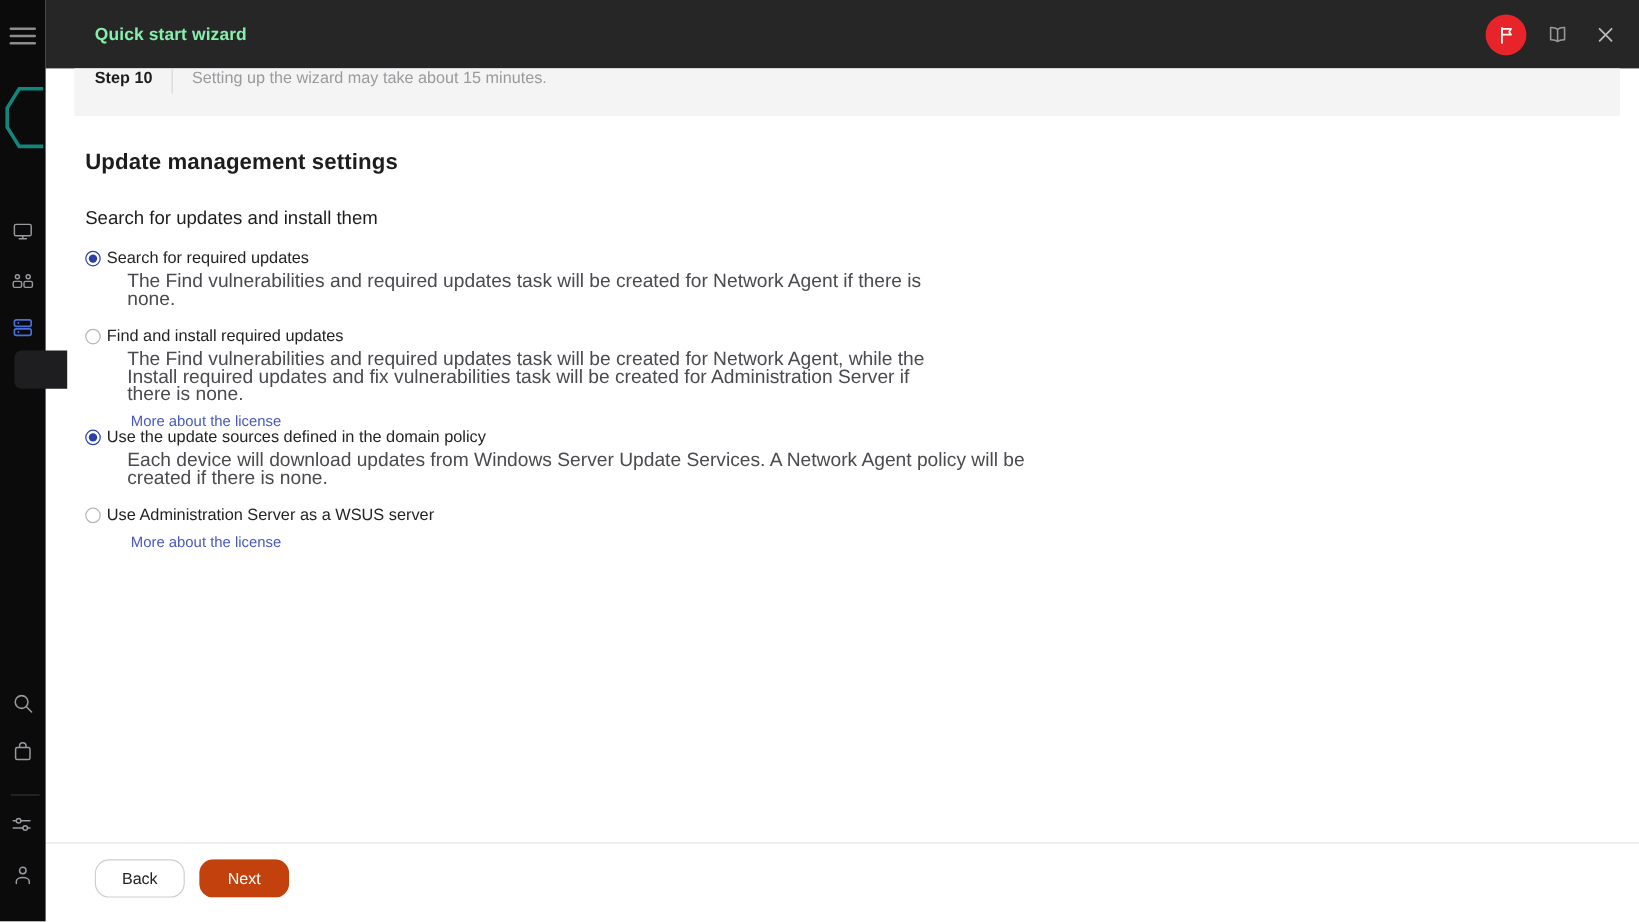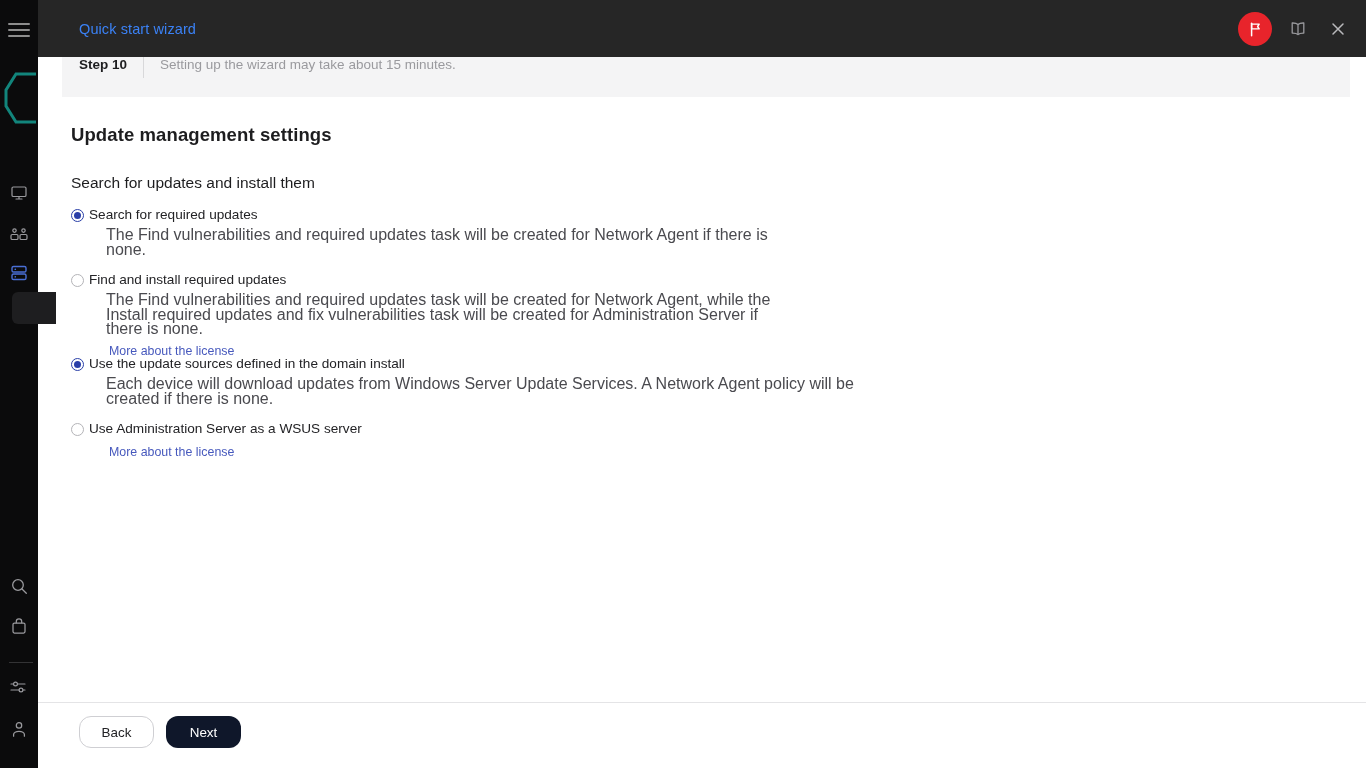--- a/index.html
+++ b/index.html
@@ -55,7 +55,7 @@
   }
   .titlebar-title {
     position: absolute; left: 41px; top: 21px;
-    color: #3b82f6; font-size: 14.5px; font-weight: 400;
+    color: #86efac; font-size: 14.5px; font-weight: 700;
     letter-spacing: .1px;
   }
   .titlebar-actions {

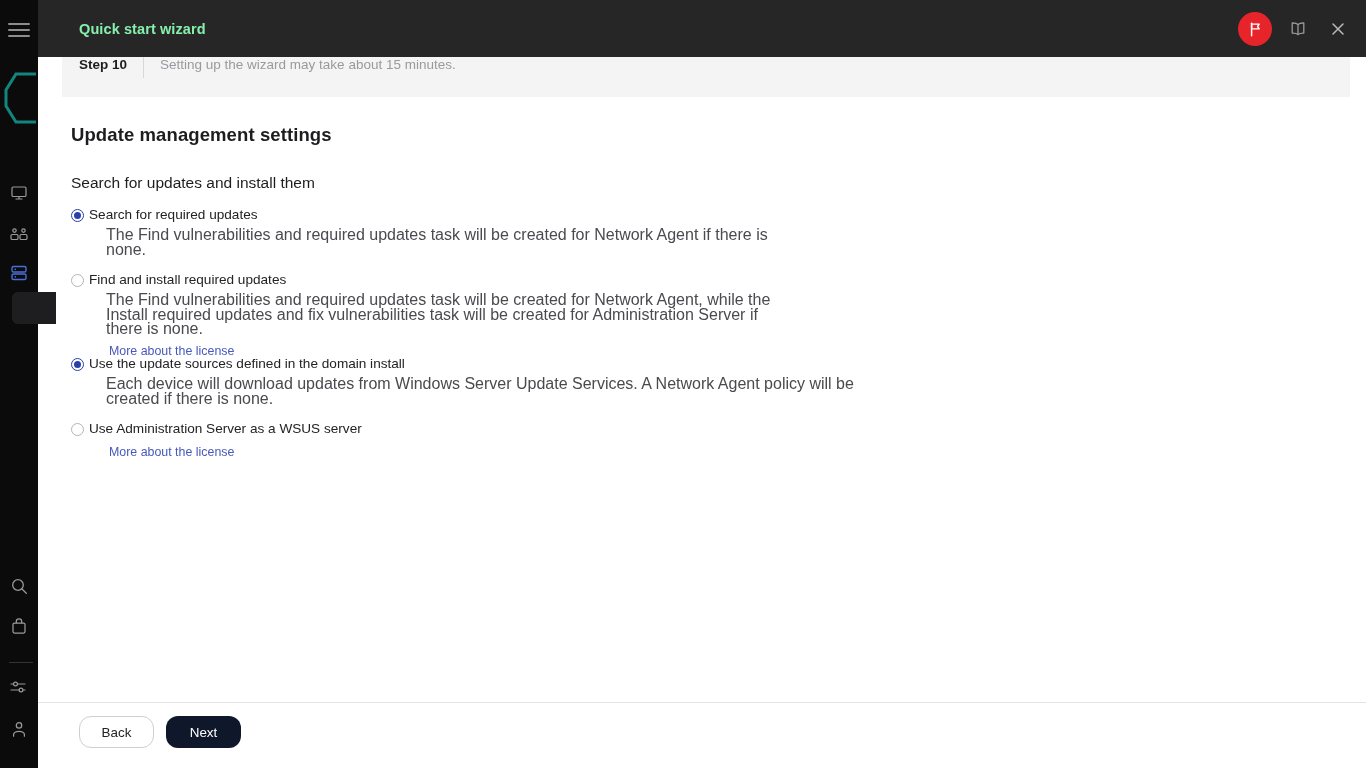--- a/index.html
+++ b/index.html
@@ -306,7 +306,7 @@
       <div class="opt" style="margin-bottom:14px;">
         <span class="radio checked"></span>
         <div class="opt-body">
-          <div class="opt-label">Use the update sources defined in the domain install</div>
+          <div class="opt-label">Use the update sources defined in the domain policy</div>
           <div class="opt-desc" style="margin-left:17px; max-width:760px;">Each device will download updates from Windows Server Update Services. A Network Agent policy will be created if there is none.</div>
         </div>
       </div>

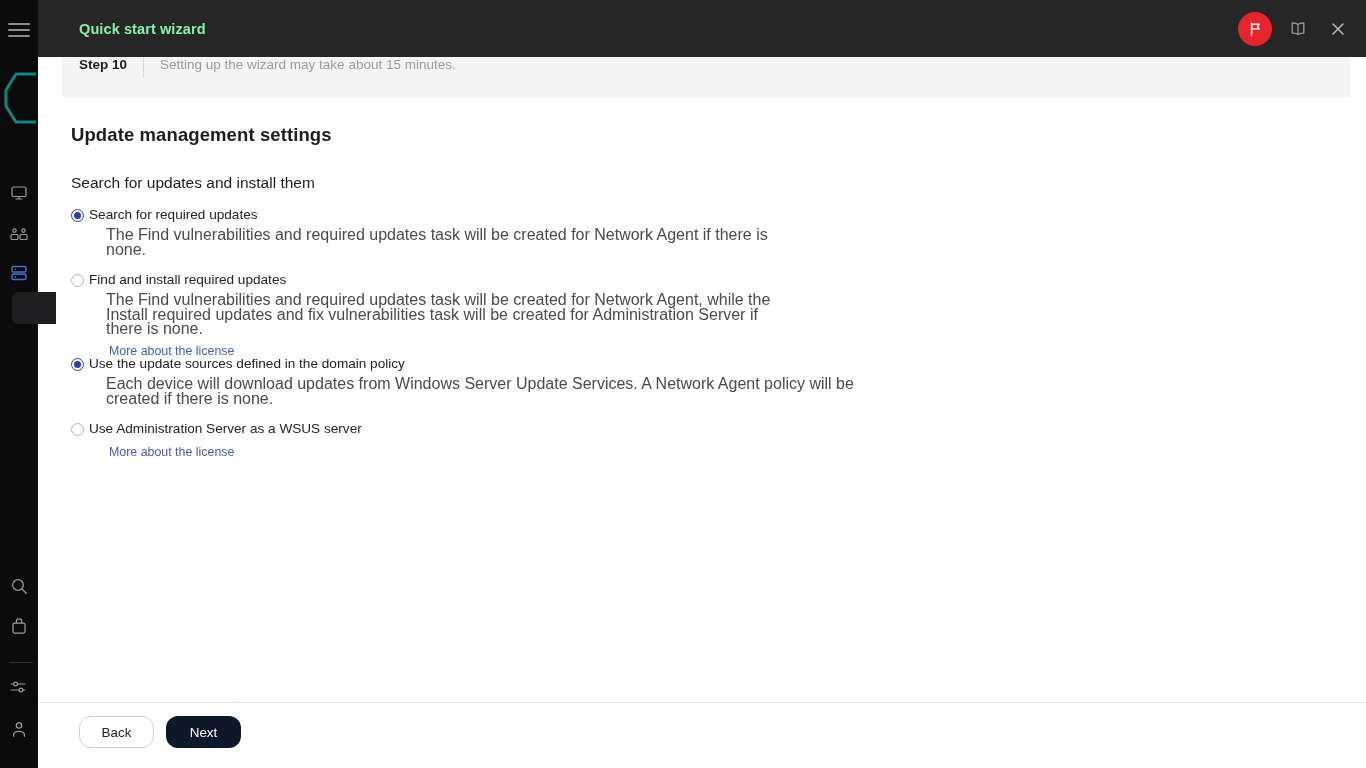--- a/index.html
+++ b/index.html
@@ -163,7 +163,7 @@
     min-width: 75px;
   }
   .btn-primary {
-    background: #0f172a; color: #ffffff; min-width: 75px;
+    background: #c2410c; color: #ffffff; min-width: 75px;
   }
 </style>
 </head>

